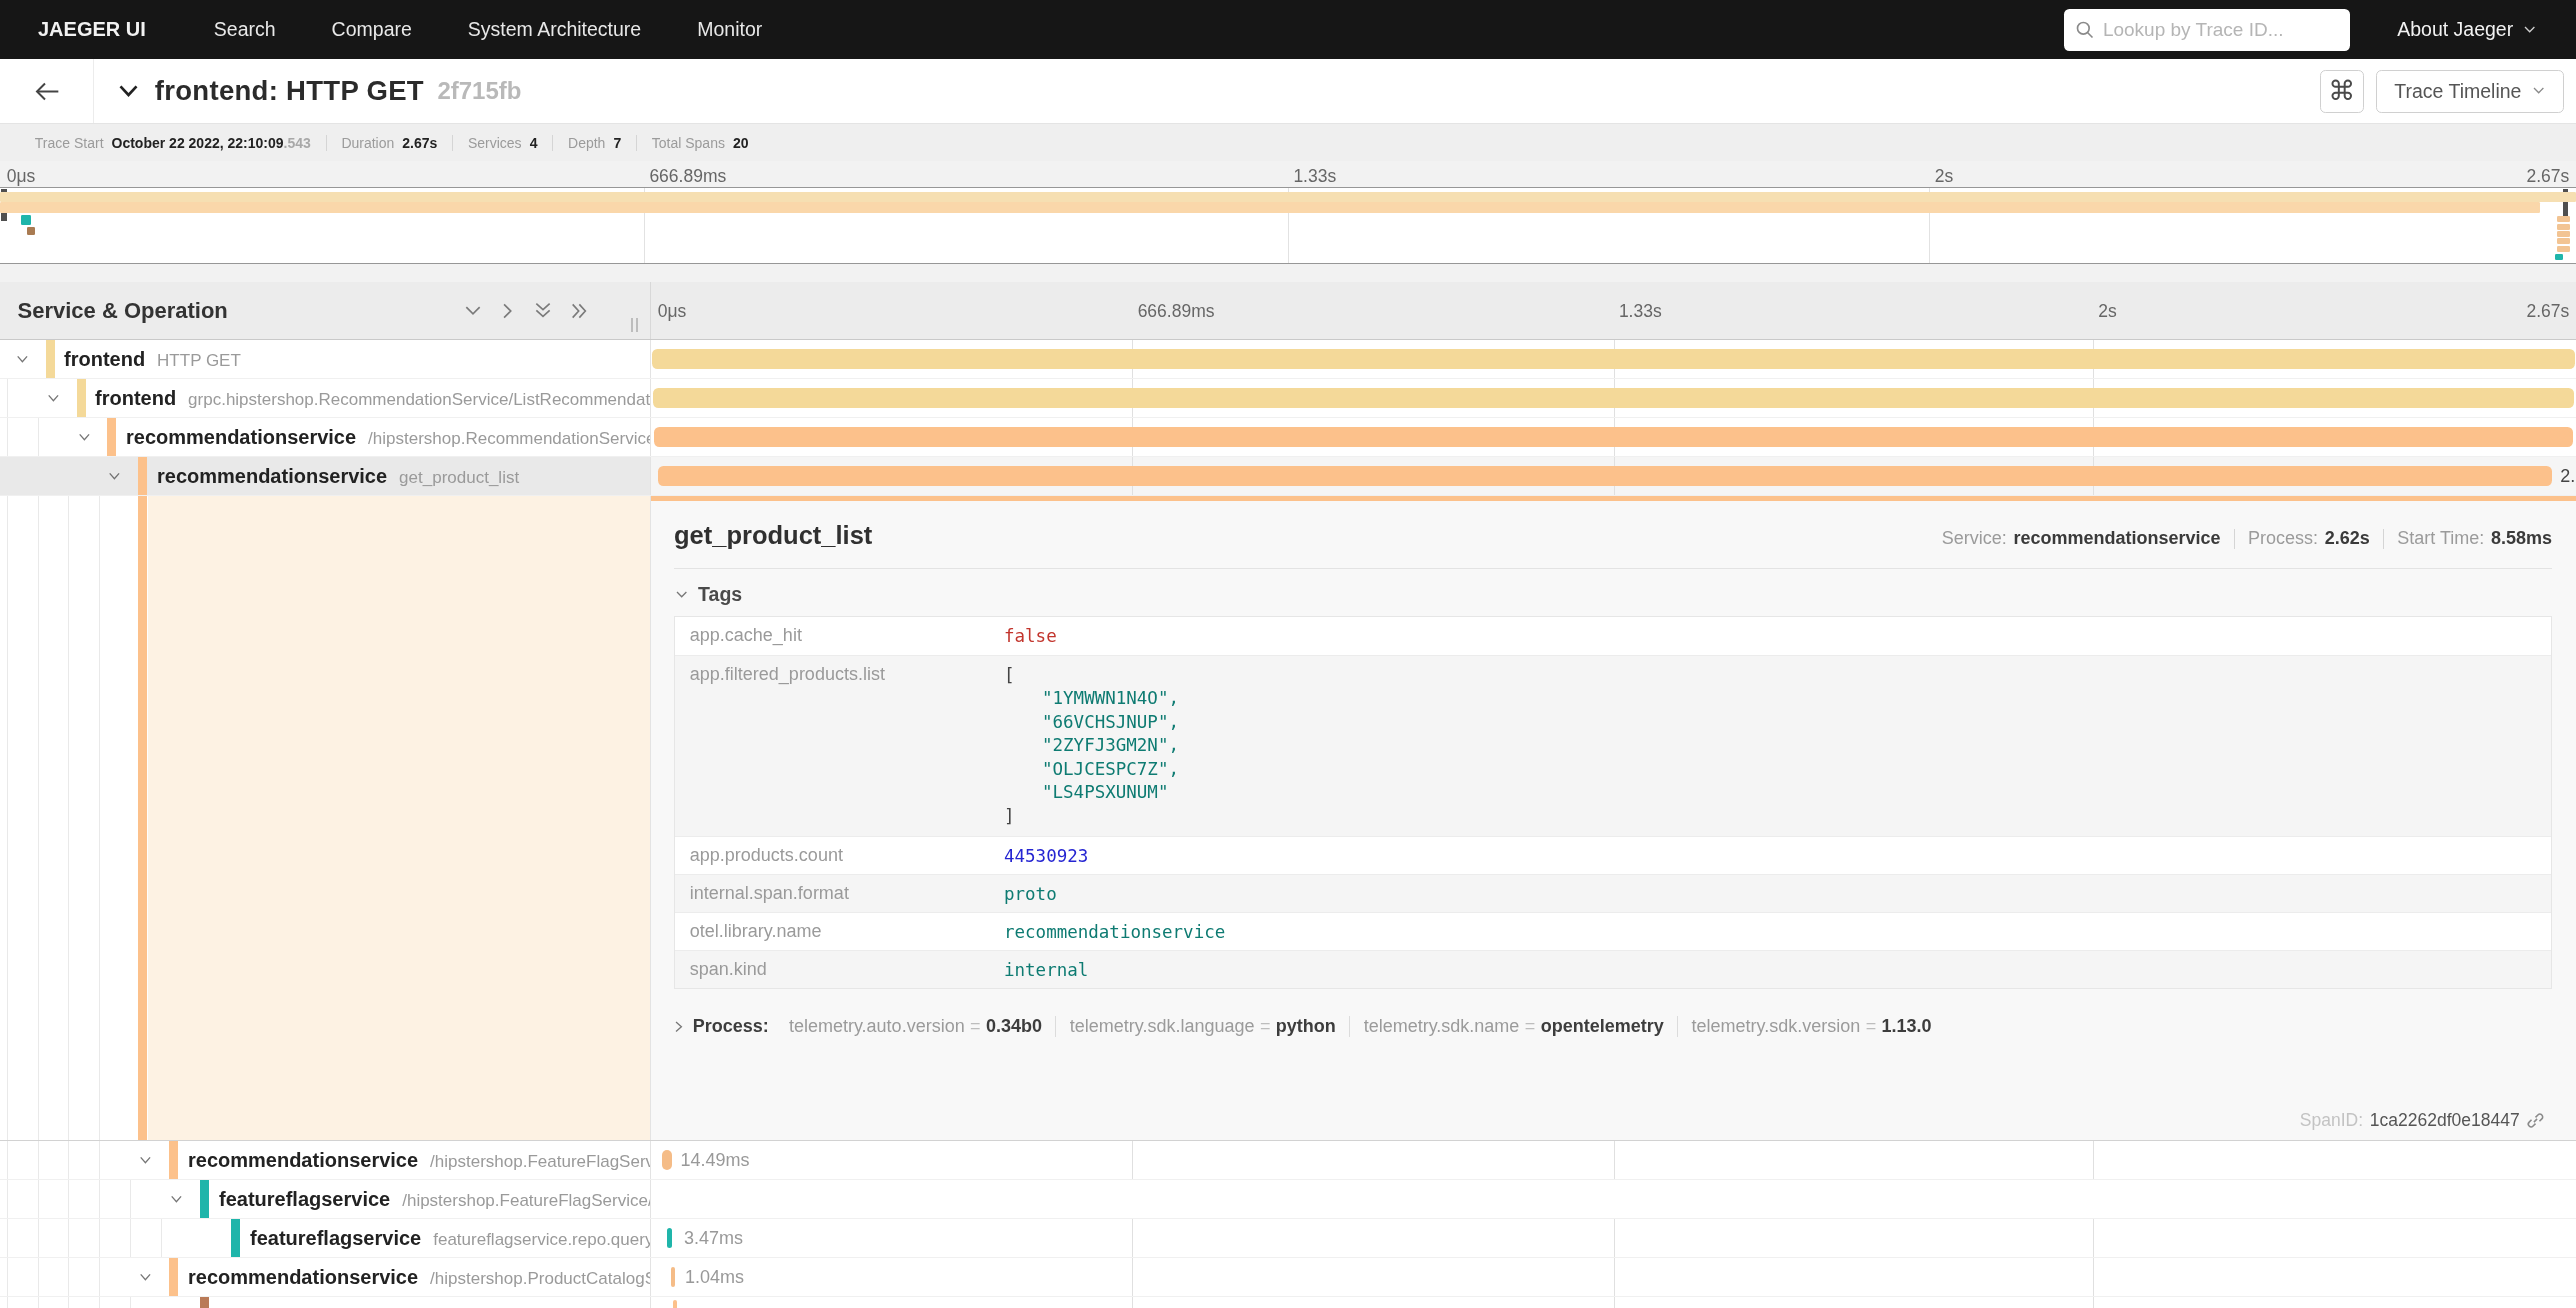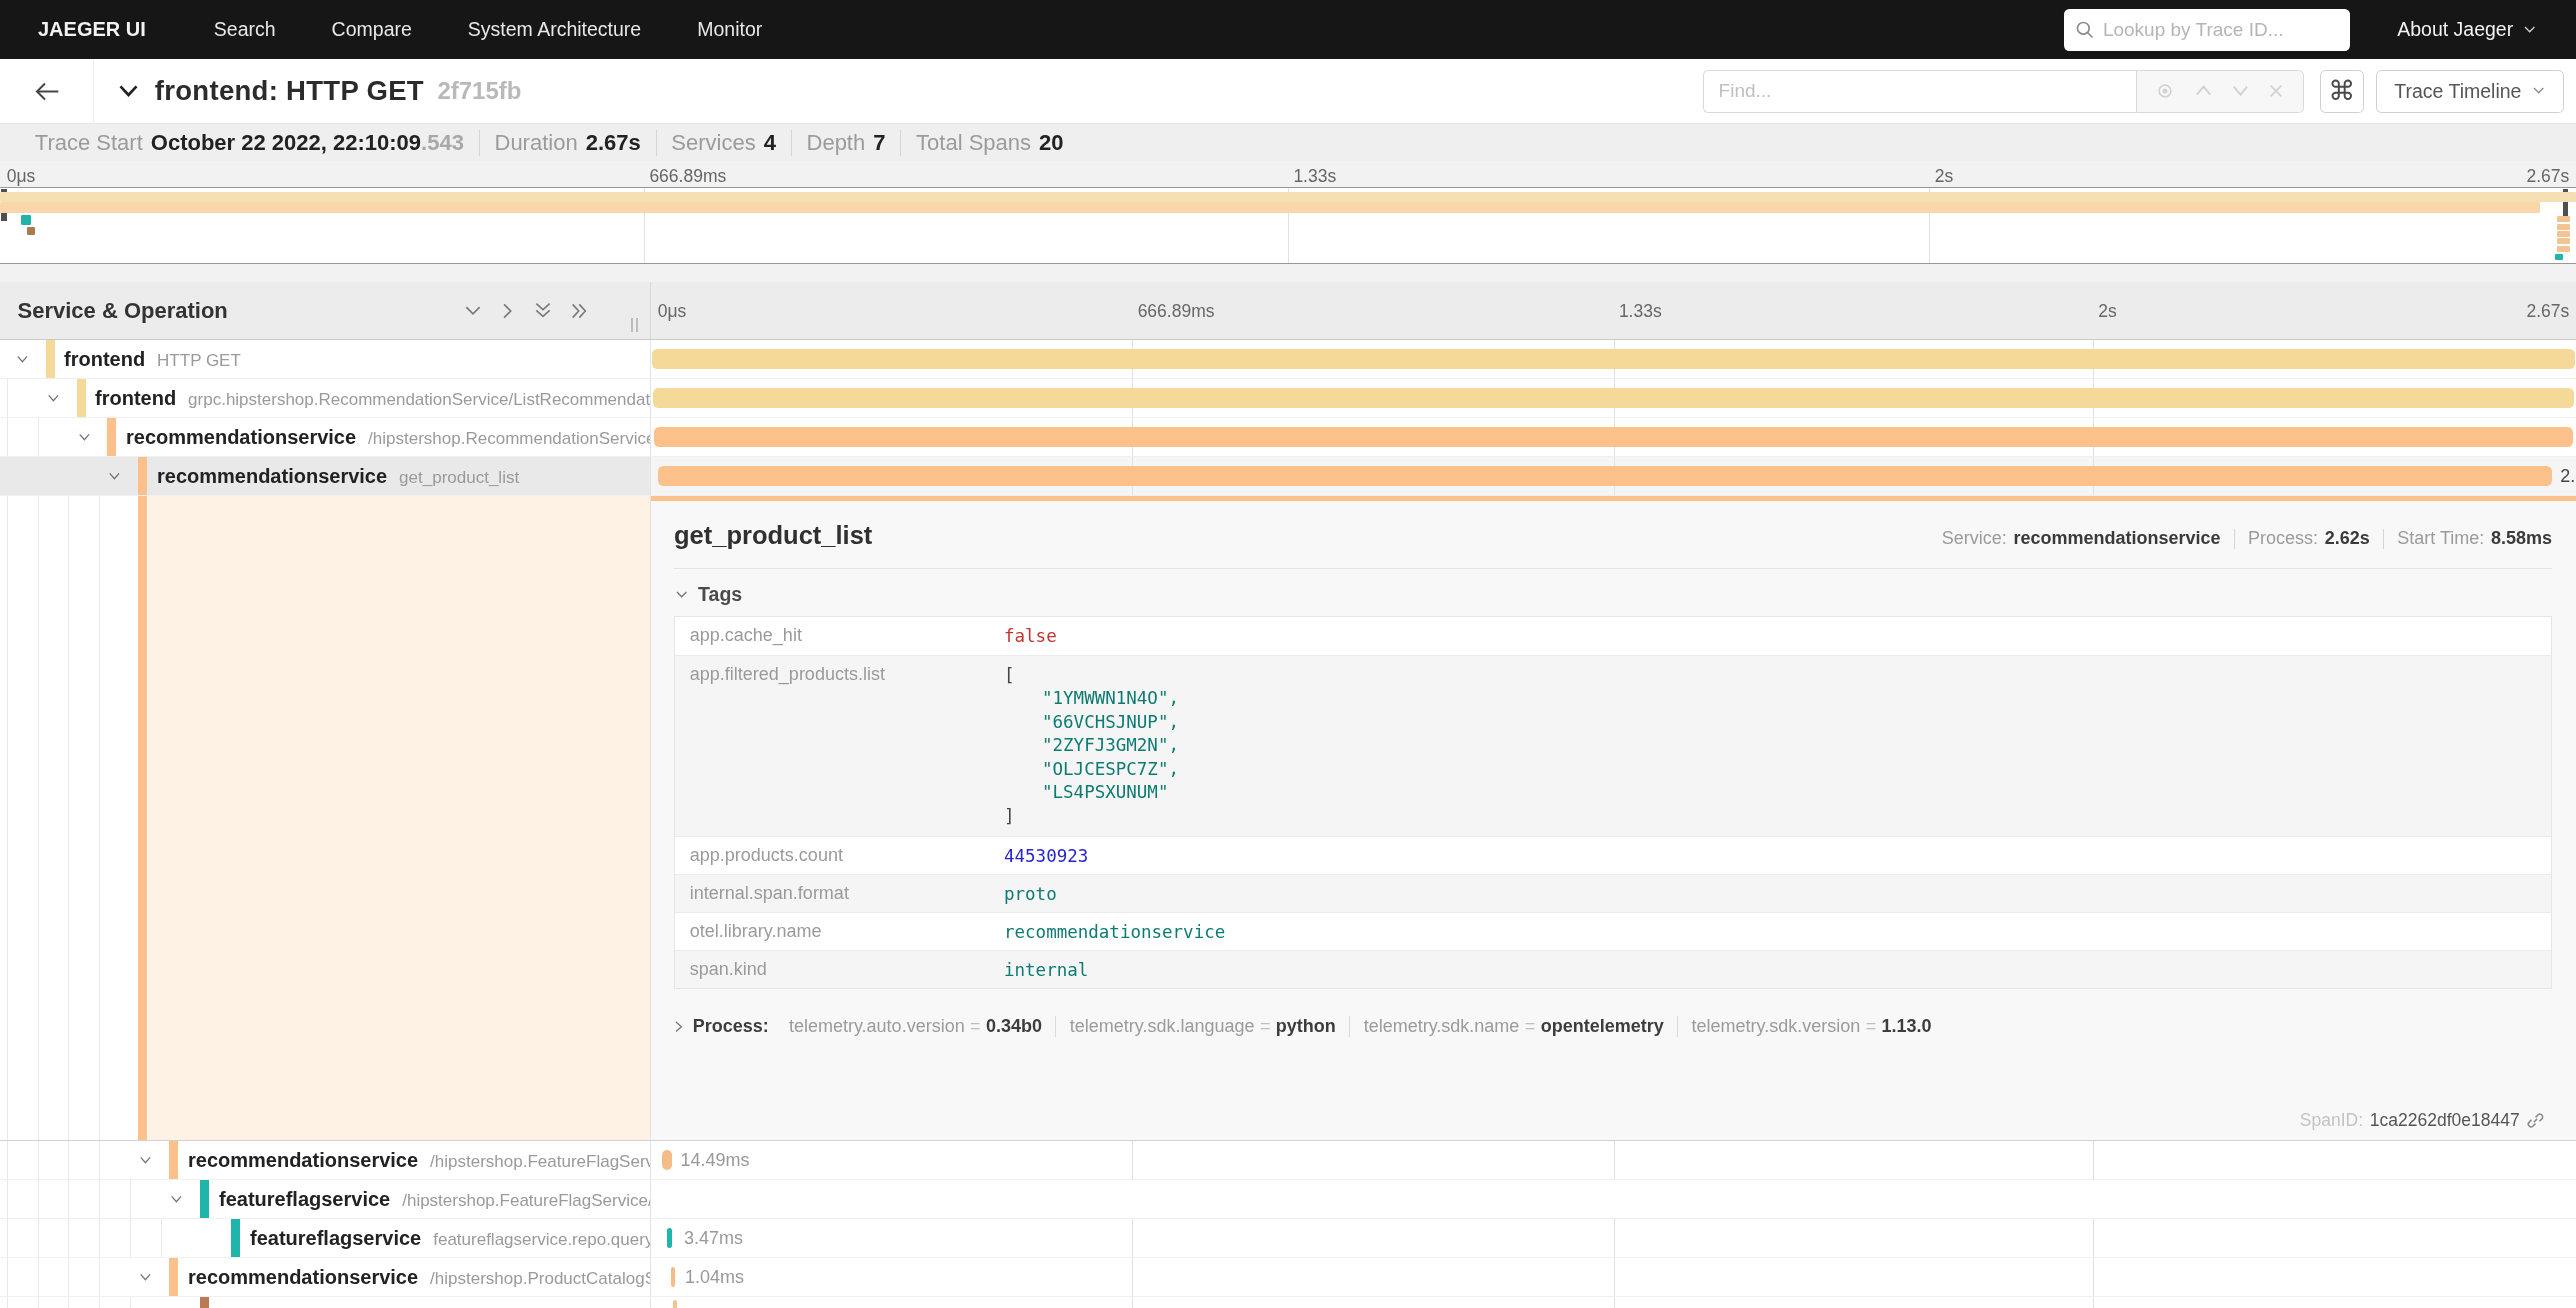--- a/index.html
+++ b/index.html
@@ -179,33 +179,6 @@
   <span class="trace-title">frontend: HTTP GET</span>
   <span class="trace-id">2f715fb</span>
   <div class="hdr-spacer"></div>
-  <div class="find-wrap">
-    <input class="find-input" type="text" placeholder="Find..." style="">
-    <div class="find-icons">
-      <span class="fi">
-        <svg width="20" height="20" viewBox="0 0 24 24" fill="none" stroke="#b5b5b5" stroke-width="2">
-          <circle cx="12" cy="12" r="7"></circle>
-            <circle cx="12" cy="12" r="2" fill="#b5b5b5"></circle>
-        </svg>
-      </span>
-      <span class="fi">
-        <svg width="19" height="13.4" viewBox="0 0 28 20" fill="none" stroke="#b5b5b5" stroke-width="3">
-          <polyline points="4,16 14,4 24,16"></polyline>
-        </svg>
-      </span>
-      <span class="fi">
-        <svg width="19" height="13.4" viewBox="0 0 28 20" fill="none" stroke="#b5b5b5" stroke-width="3">
-          <polyline points="4,4 14,16 24,4"></polyline>
-        </svg>
-      </span>
-      <span class="fi">
-        <svg width="16" height="16" viewBox="0 0 24 24" fill="none" stroke="#b5b5b5" stroke-width="3">
-          <line x1="4" y1="4" x2="20" y2="20"></line>
-            <line x1="20" y1="4" x2="4" y2="20"></line>
-        </svg>
-      </span>
-    </div>
-  </div>
   <div class="kbd-btn">
     <span>⌘</span>
   </div>

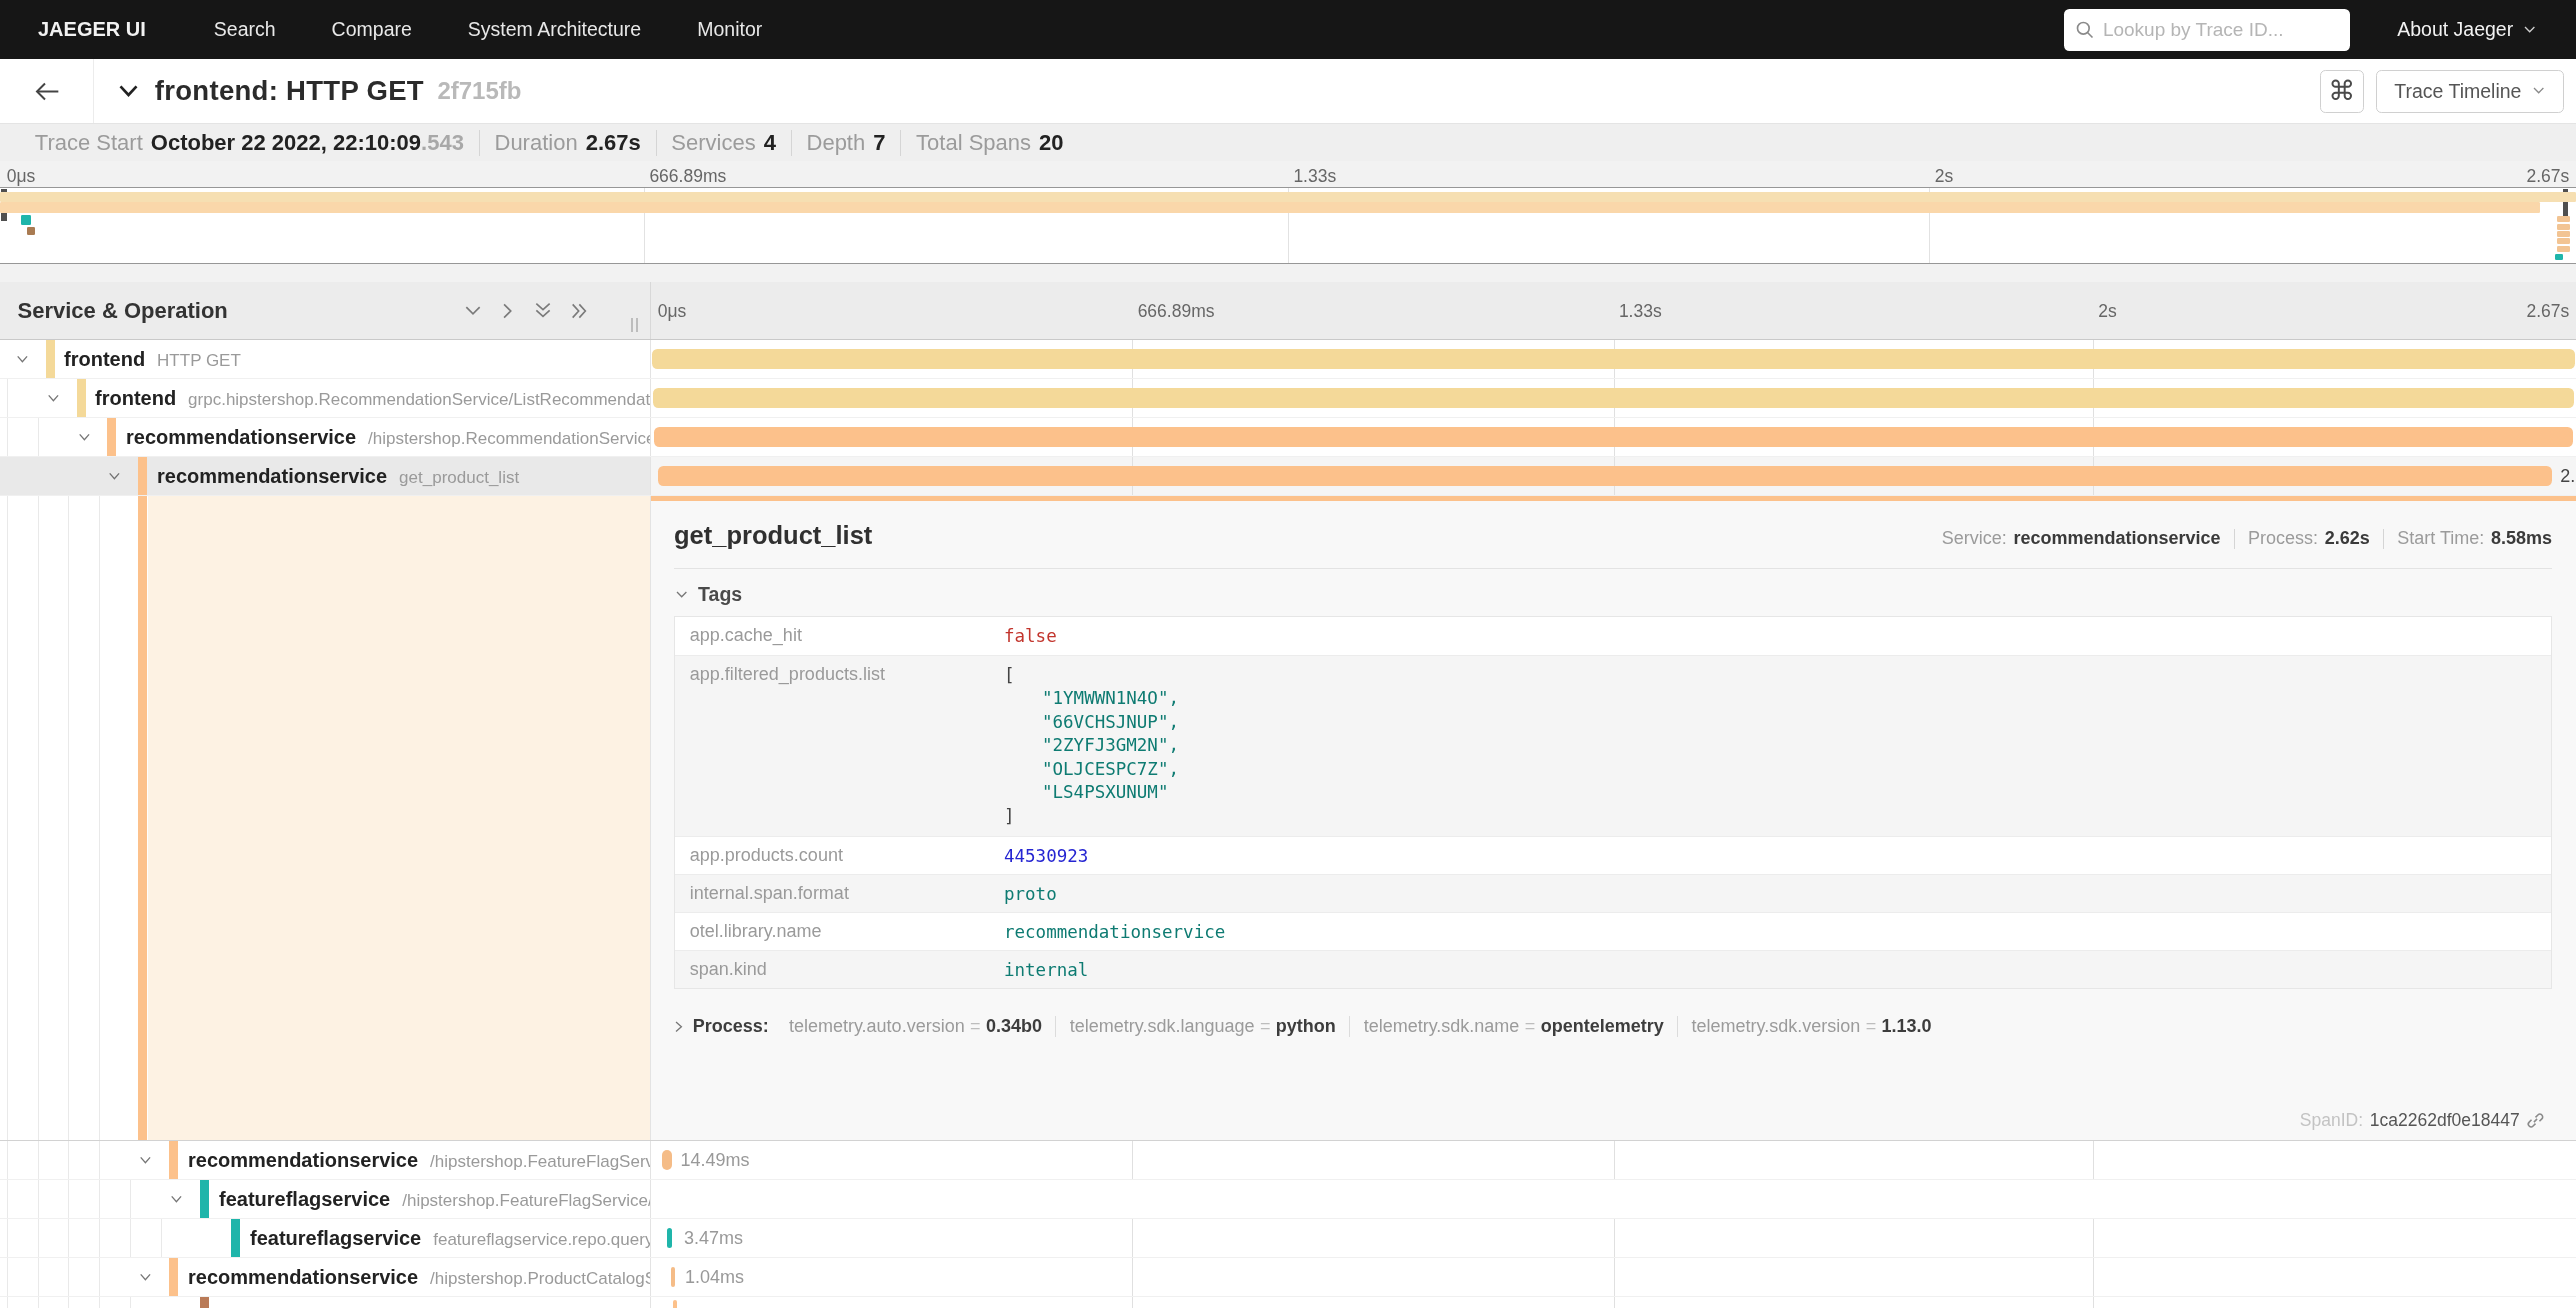--- a/index.html
+++ b/index.html
@@ -39,7 +39,7 @@
     font-size:19.5px; color:#555; display:flex; align-items:center; padding:0 17.5px; gap:10.7px; cursor:pointer; }
 
   
-  .meta-bar { height:37px; background:#efefef; display:flex; align-items:center; font-size:22px; padding-left:20px; }
+  .meta-bar { height:37px; background:#efefef; display:flex; align-items:center; font-size:14px; padding-left:20px; }
   .meta-item { display:flex; align-items:center; }
   .meta-item + .meta-item { border-left:0.7px solid #d5d5d5; }
   .meta-item { padding:0 14.8px; }

